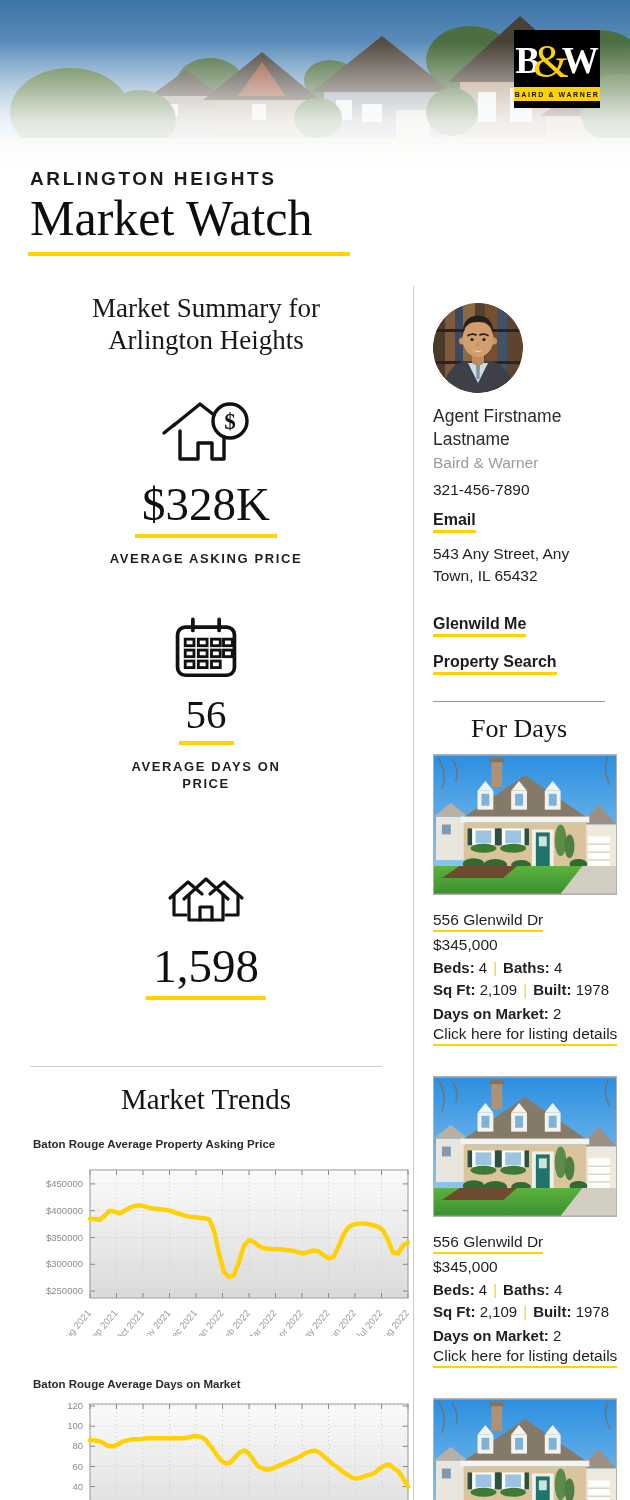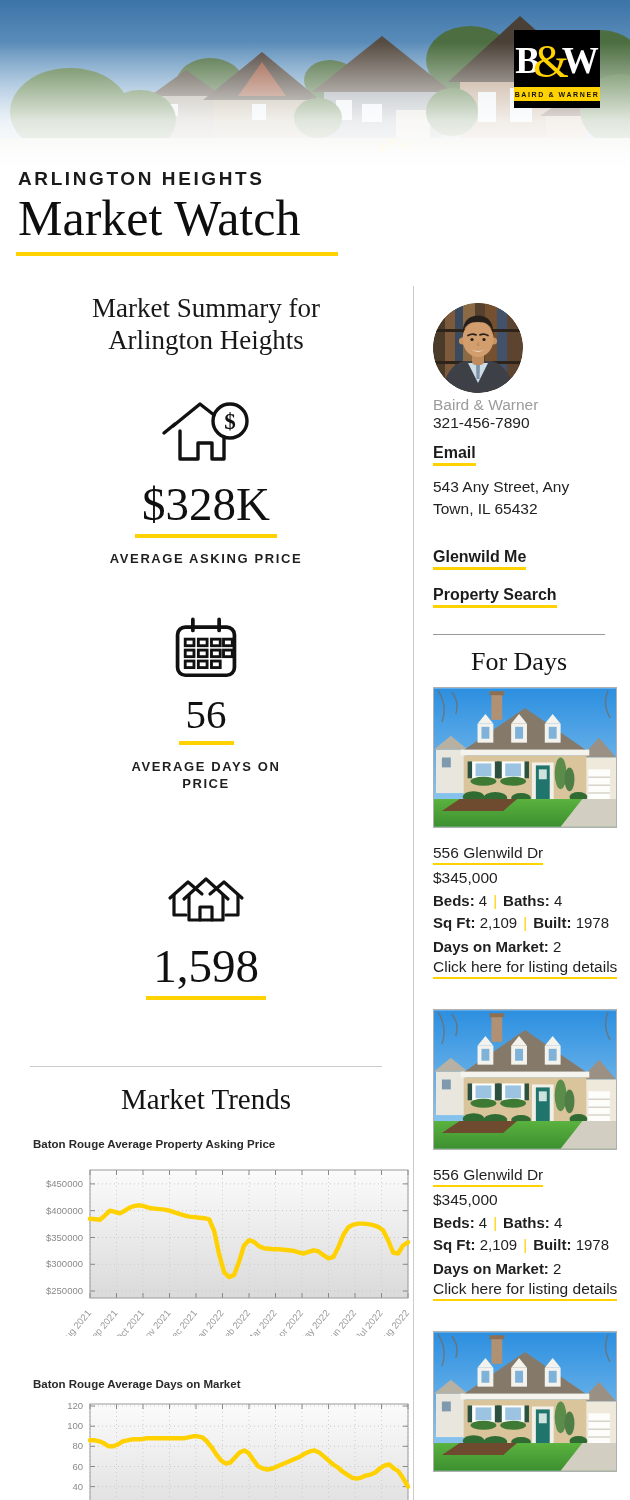--- a/index.html
+++ b/index.html
@@ -18,7 +18,7 @@
   .lamp{font-size:46px;color:var(--y);margin:0 -7px;position:relative;top:1px;z-index:2}
   .logo-bar{background:var(--y);color:#111;font-size:7px;font-weight:700;letter-spacing:1.6px;padding:4px 0 3px}
 
-  .masthead{position:absolute;left:18px;top:168px}
+  .masthead{position:absolute;left:30px;top:168px}
   .region{font-size:19px;font-weight:600;letter-spacing:2.6px;color:#1b1b1b}
   .title{font-family:"Liberation Serif","DejaVu Serif",serif;font-size:50px;font-weight:500;line-height:1.05;
     display:inline-block;border-bottom:4px solid var(--y);padding:2px 38px 7px 2px;margin-left:-2px;color:#0e0e0e}

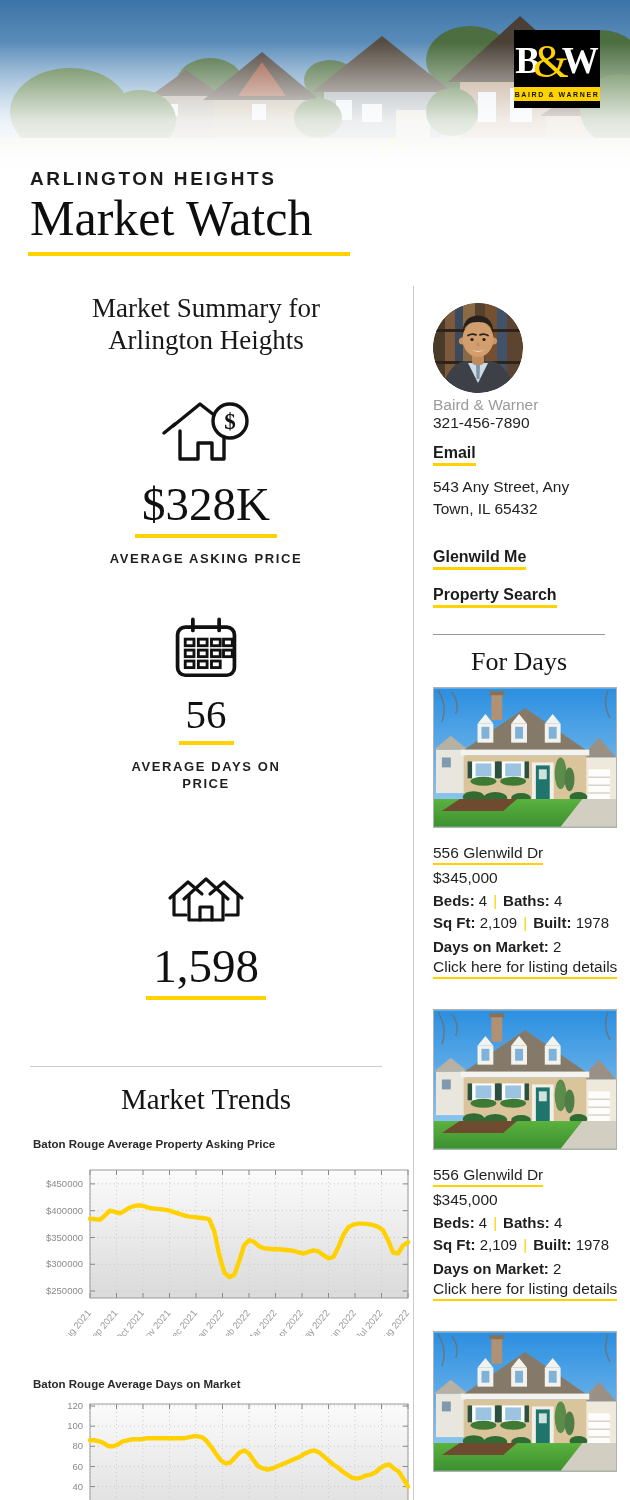--- a/index.html
+++ b/index.html
@@ -484,6 +484,7 @@
         </g>
       </svg>
     </div>
+    <div class="agent-name">Agent Firstname Lastname</div>
     <div class="agent-co">Baird &amp; Warner</div>
     <div class="agent-phone">321-456-7890</div>
     <div class="linkrow"><a class="ylink">Email</a></div>

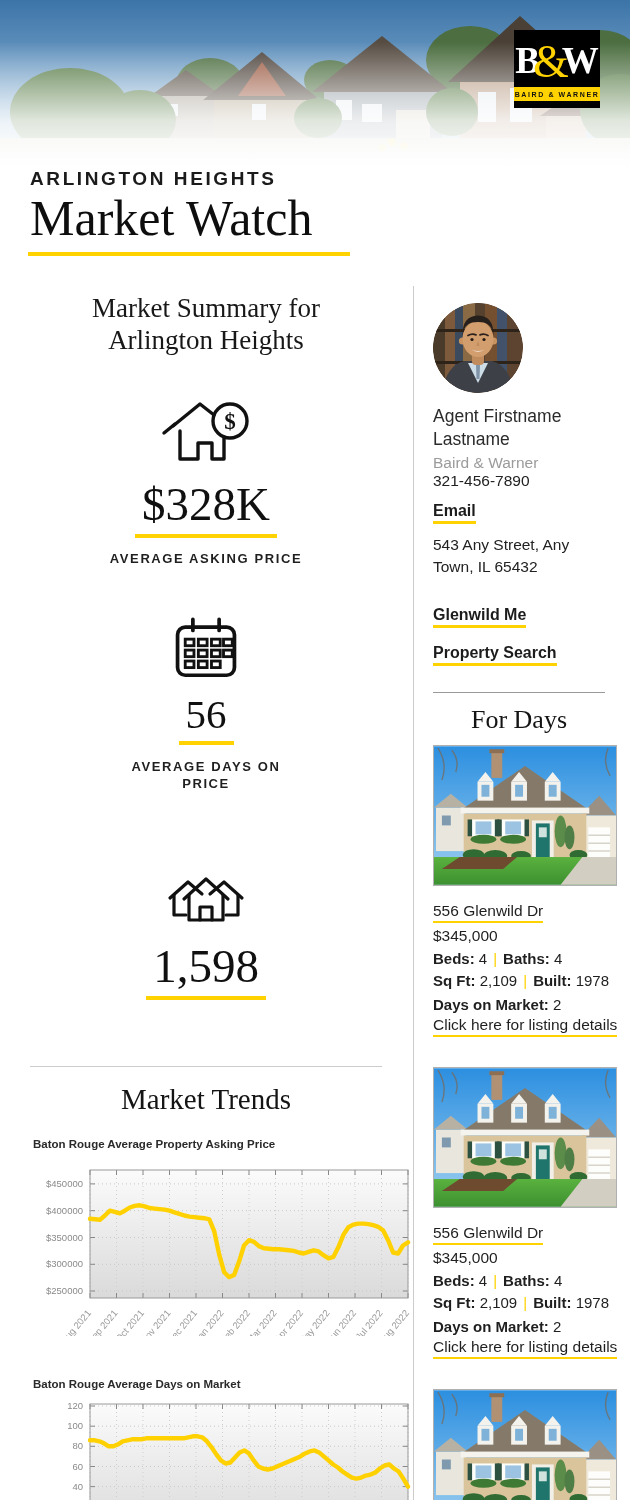--- a/index.html
+++ b/index.html
@@ -48,7 +48,7 @@
   .avatar{width:90px;height:90px;border-radius:50%;overflow:hidden;margin-top:17px}
   .agent-name{margin-top:12px;font-size:17.5px;line-height:1.3;color:#2b2b2b;width:150px}
   .agent-co{color:#9b9b9b;font-size:15.5px;margin-top:3px}
-  .agent-phone{font-size:15.5px;color:#222}
+  .agent-phone{font-size:15.5px;margin-top:9px;color:#222}
   .linkrow{margin-top:12px}
   .mt26{margin-top:28px}
   .mt14{margin-top:16px}

